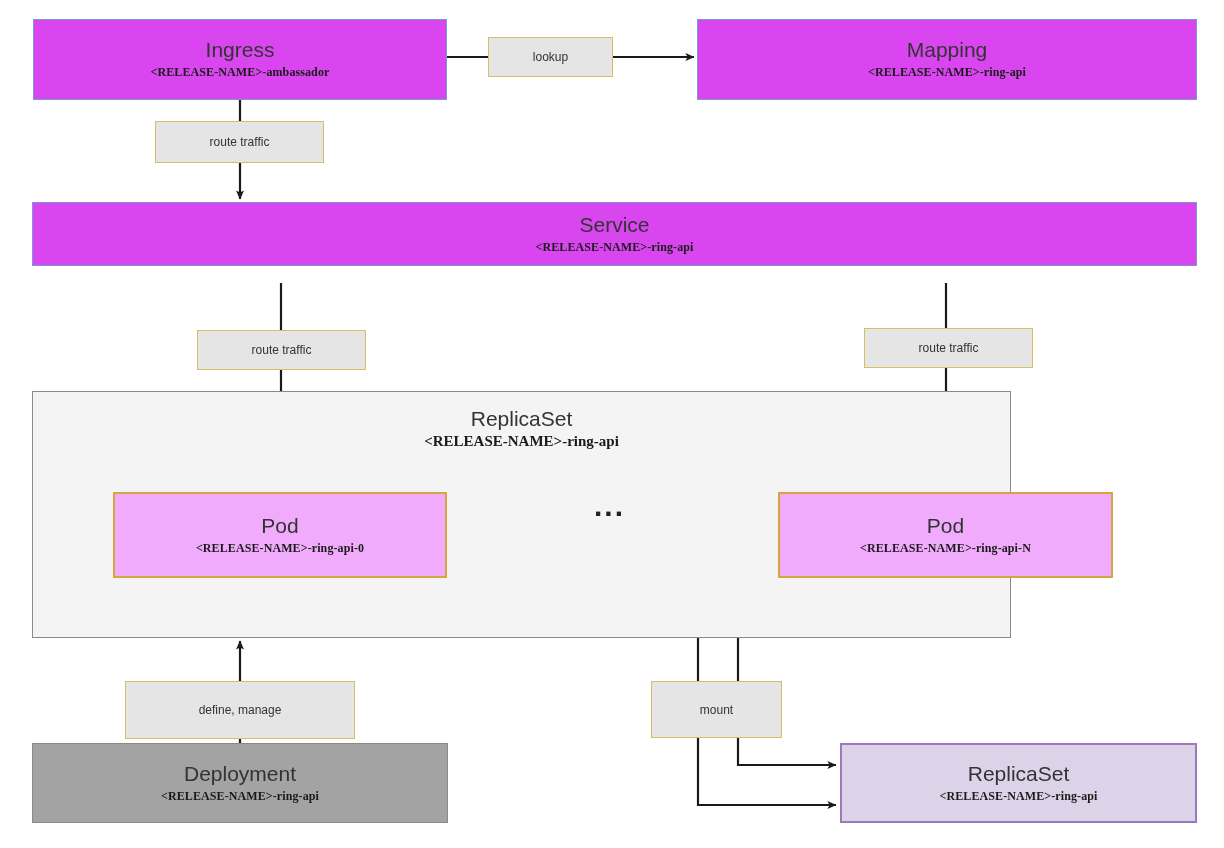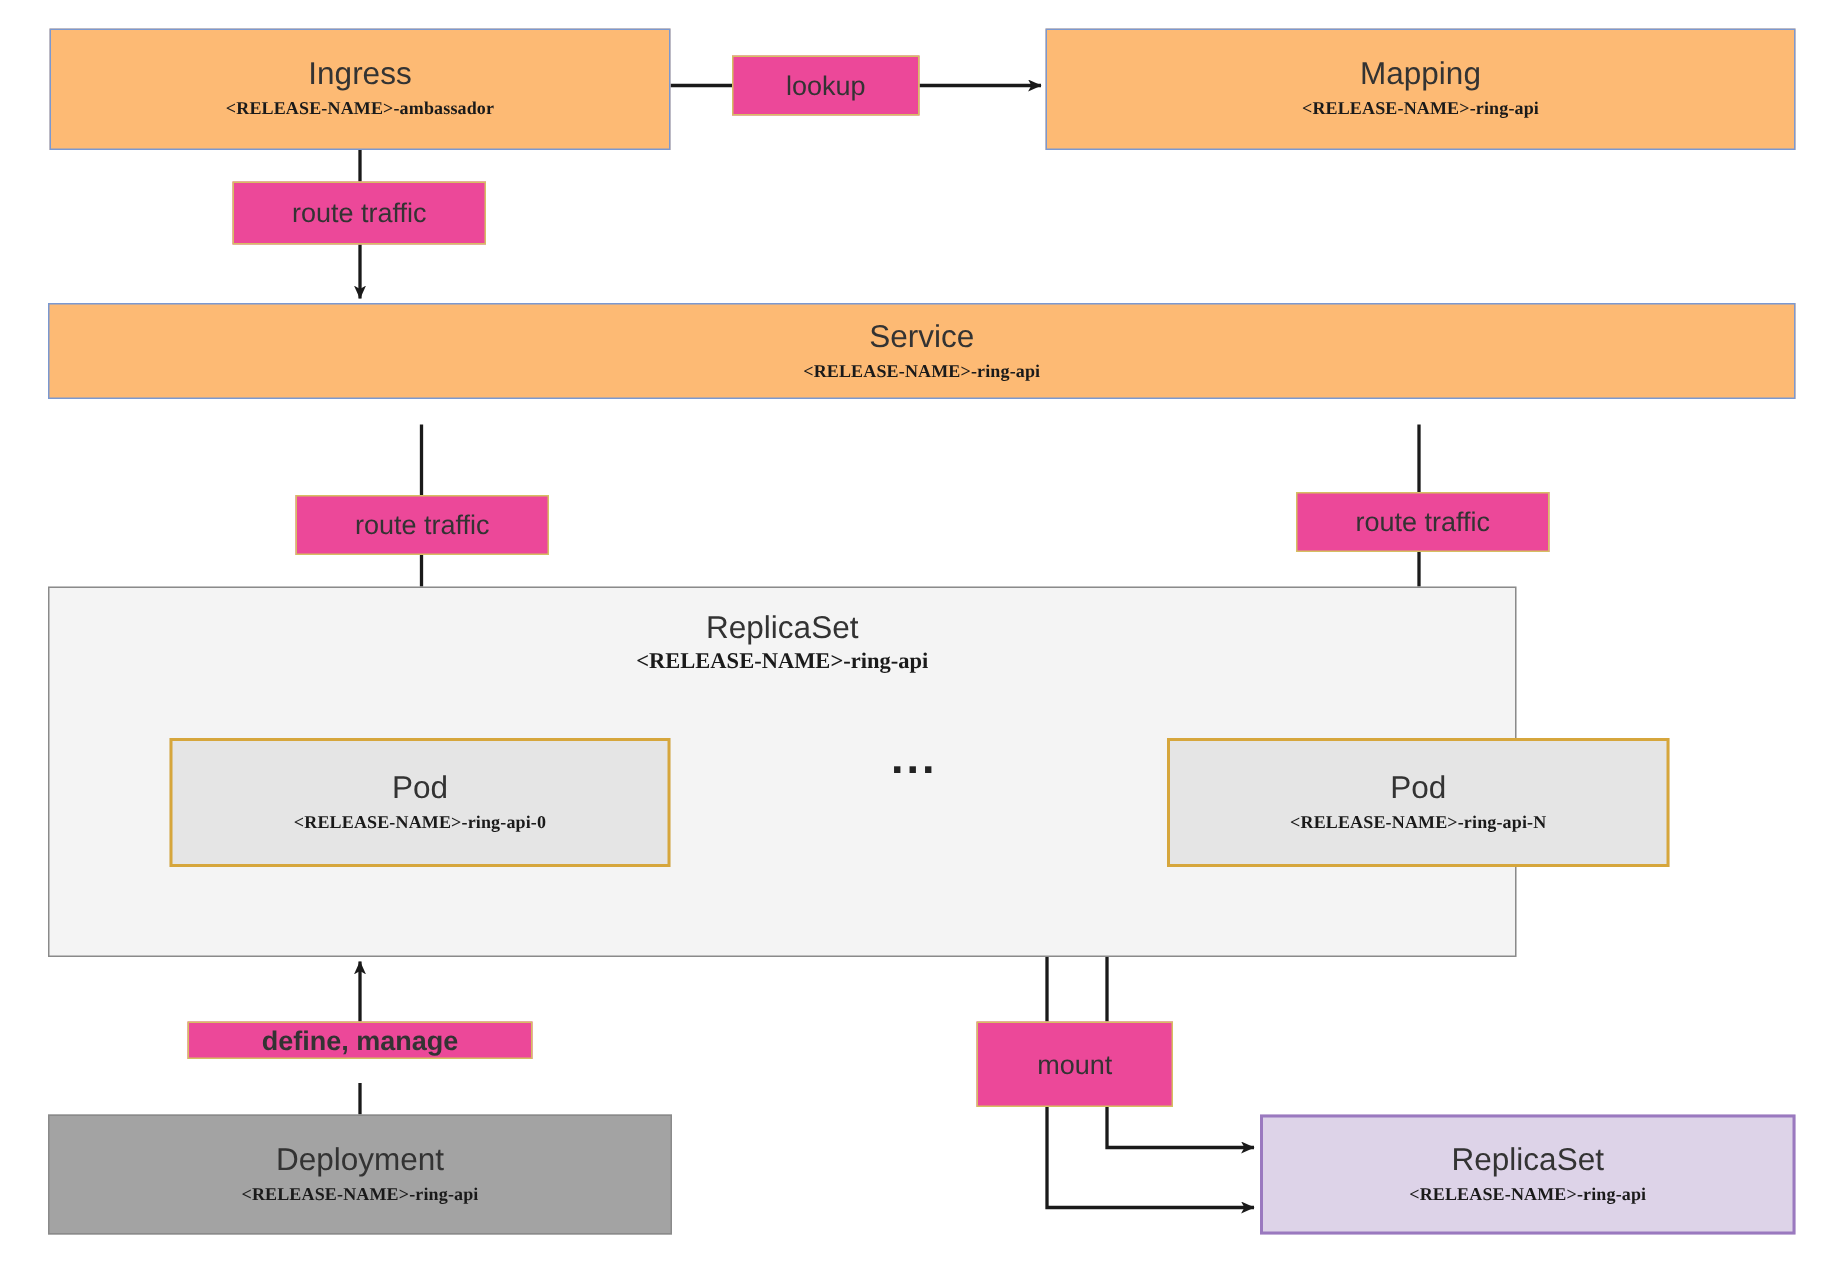--- a/index.html
+++ b/index.html
@@ -57,7 +57,7 @@
   }
 
   
-  .blue  { background: #fdba74; border-color: #7a98d1; }
+  .blue  { background: #d946ef; border-color: #7a98d1; }
   .gray  { background: #a3a3a3; border-color: #8a8a8a; }
   .peach { background: #e5e5e5; border-color: #d6a63c; }
   .purple{ background: #ddd3e8; border-color: #9a79bf; }

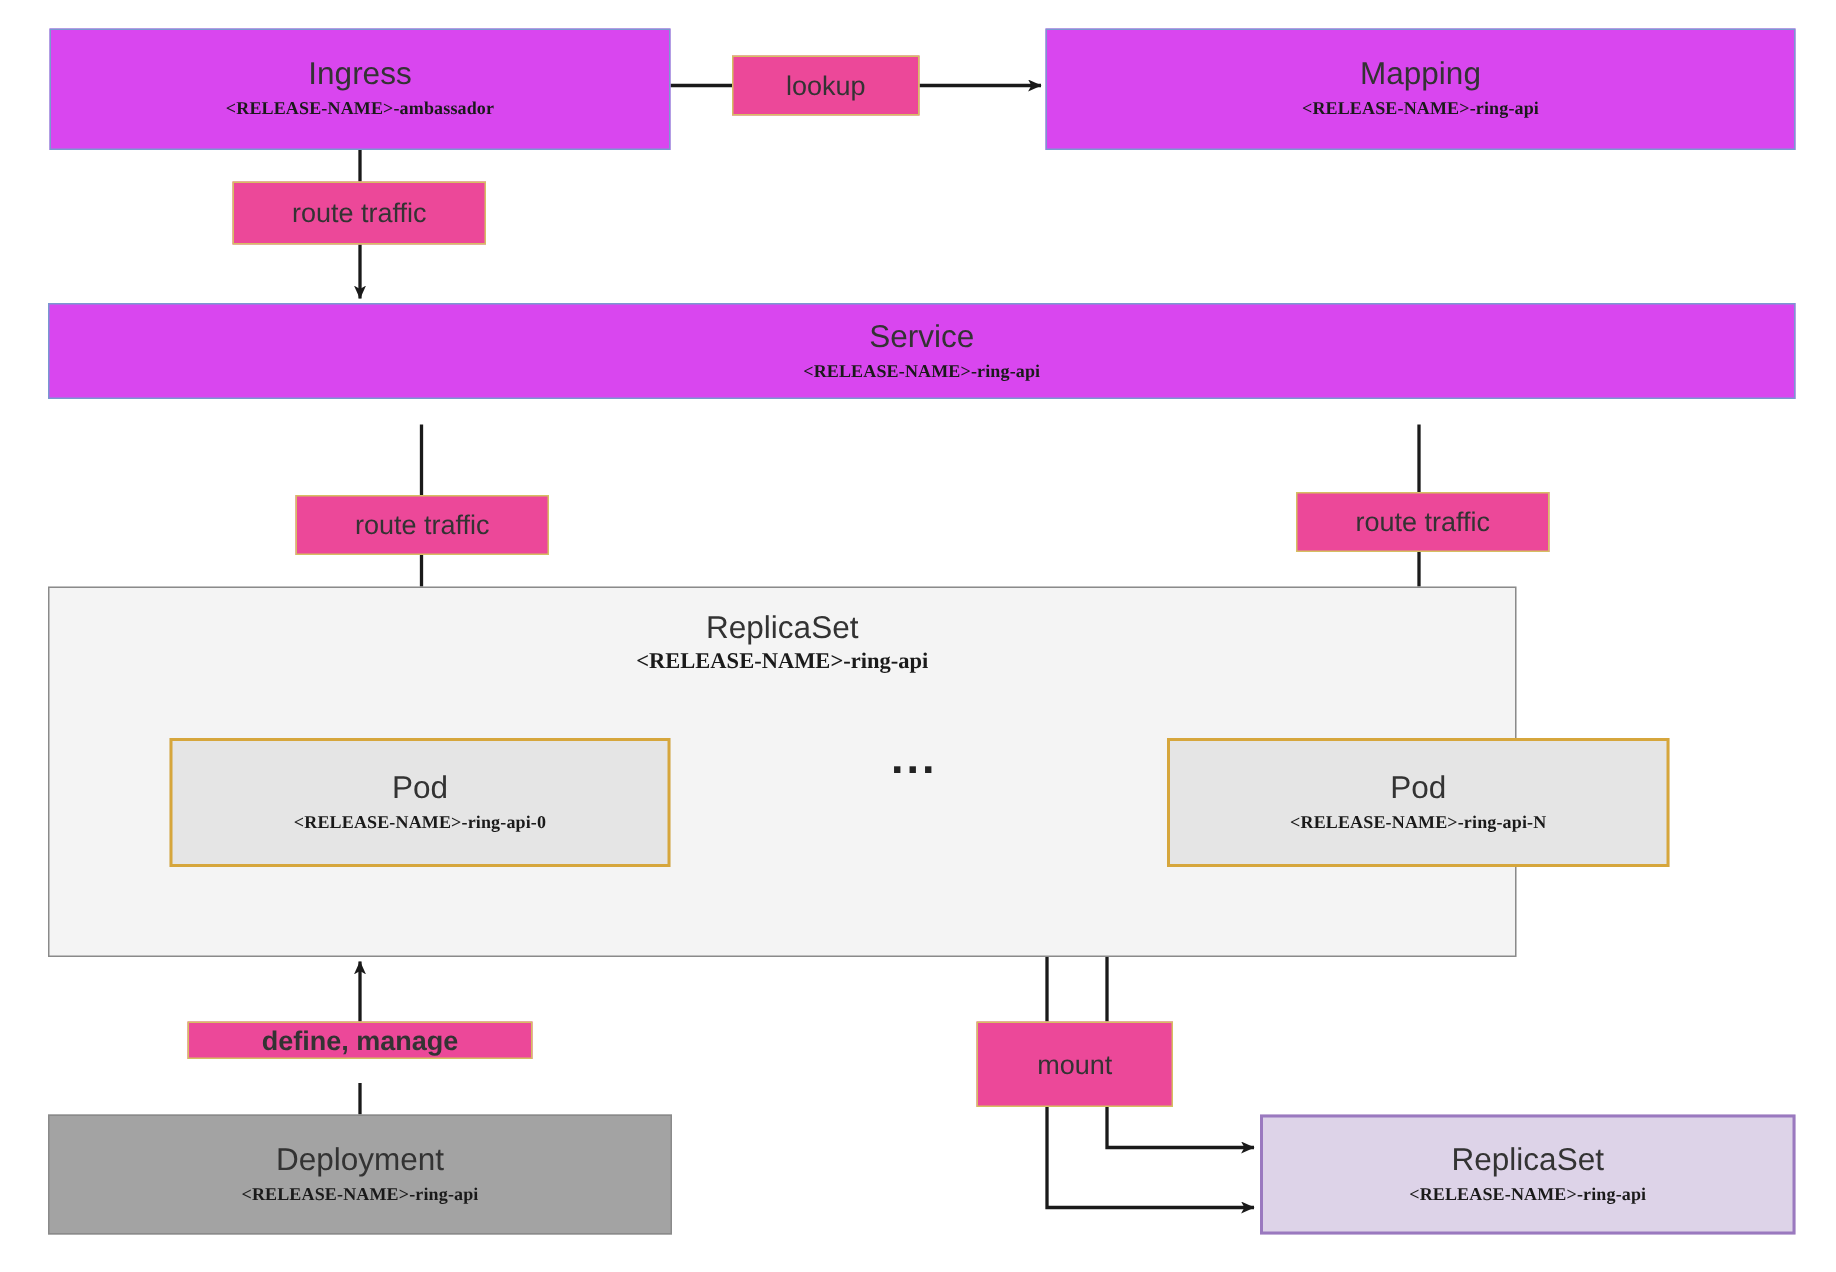--- a/index.html
+++ b/index.html
@@ -93,12 +93,12 @@
   .edge-label {
     position: absolute;
     box-sizing: border-box;
-    background: #ec4899;
+    background: #e5e5e5;
     border: 1px solid #d6bf62;
     display: flex;
     align-items: center;
     justify-content: center;
-    font-size: 18px;
+    font-size: 12px;
     line-height: 22px;
     color: #333333;
     white-space: nowrap;

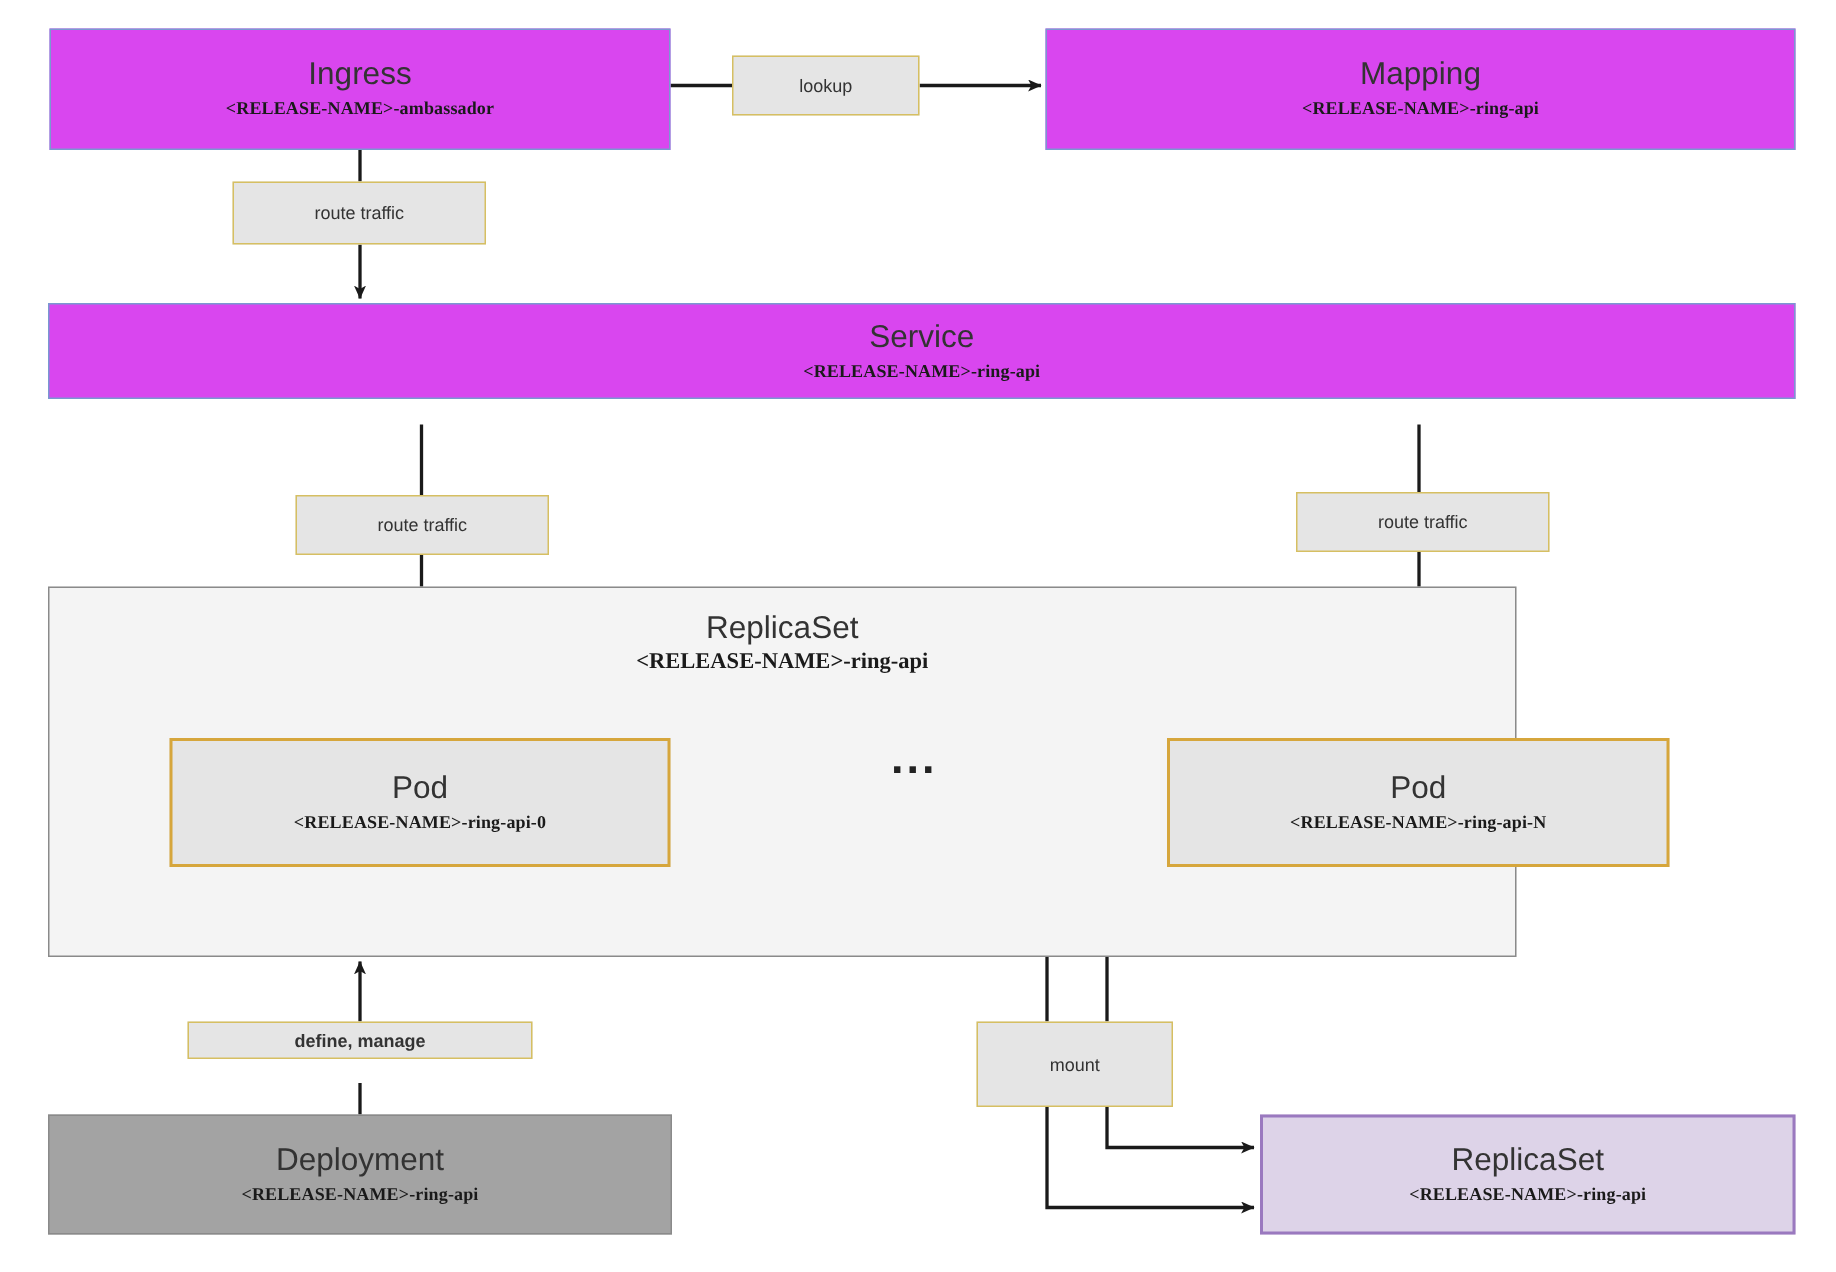--- a/index.html
+++ b/index.html
@@ -59,7 +59,7 @@
   
   .blue  { background: #d946ef; border-color: #7a98d1; }
   .gray  { background: #a3a3a3; border-color: #8a8a8a; }
-  .peach { background: #e5e5e5; border-color: #d6a63c; }
+  .peach { background: #f0abfc; border-color: #d6a63c; }
   .purple{ background: #ddd3e8; border-color: #9a79bf; }
 
   

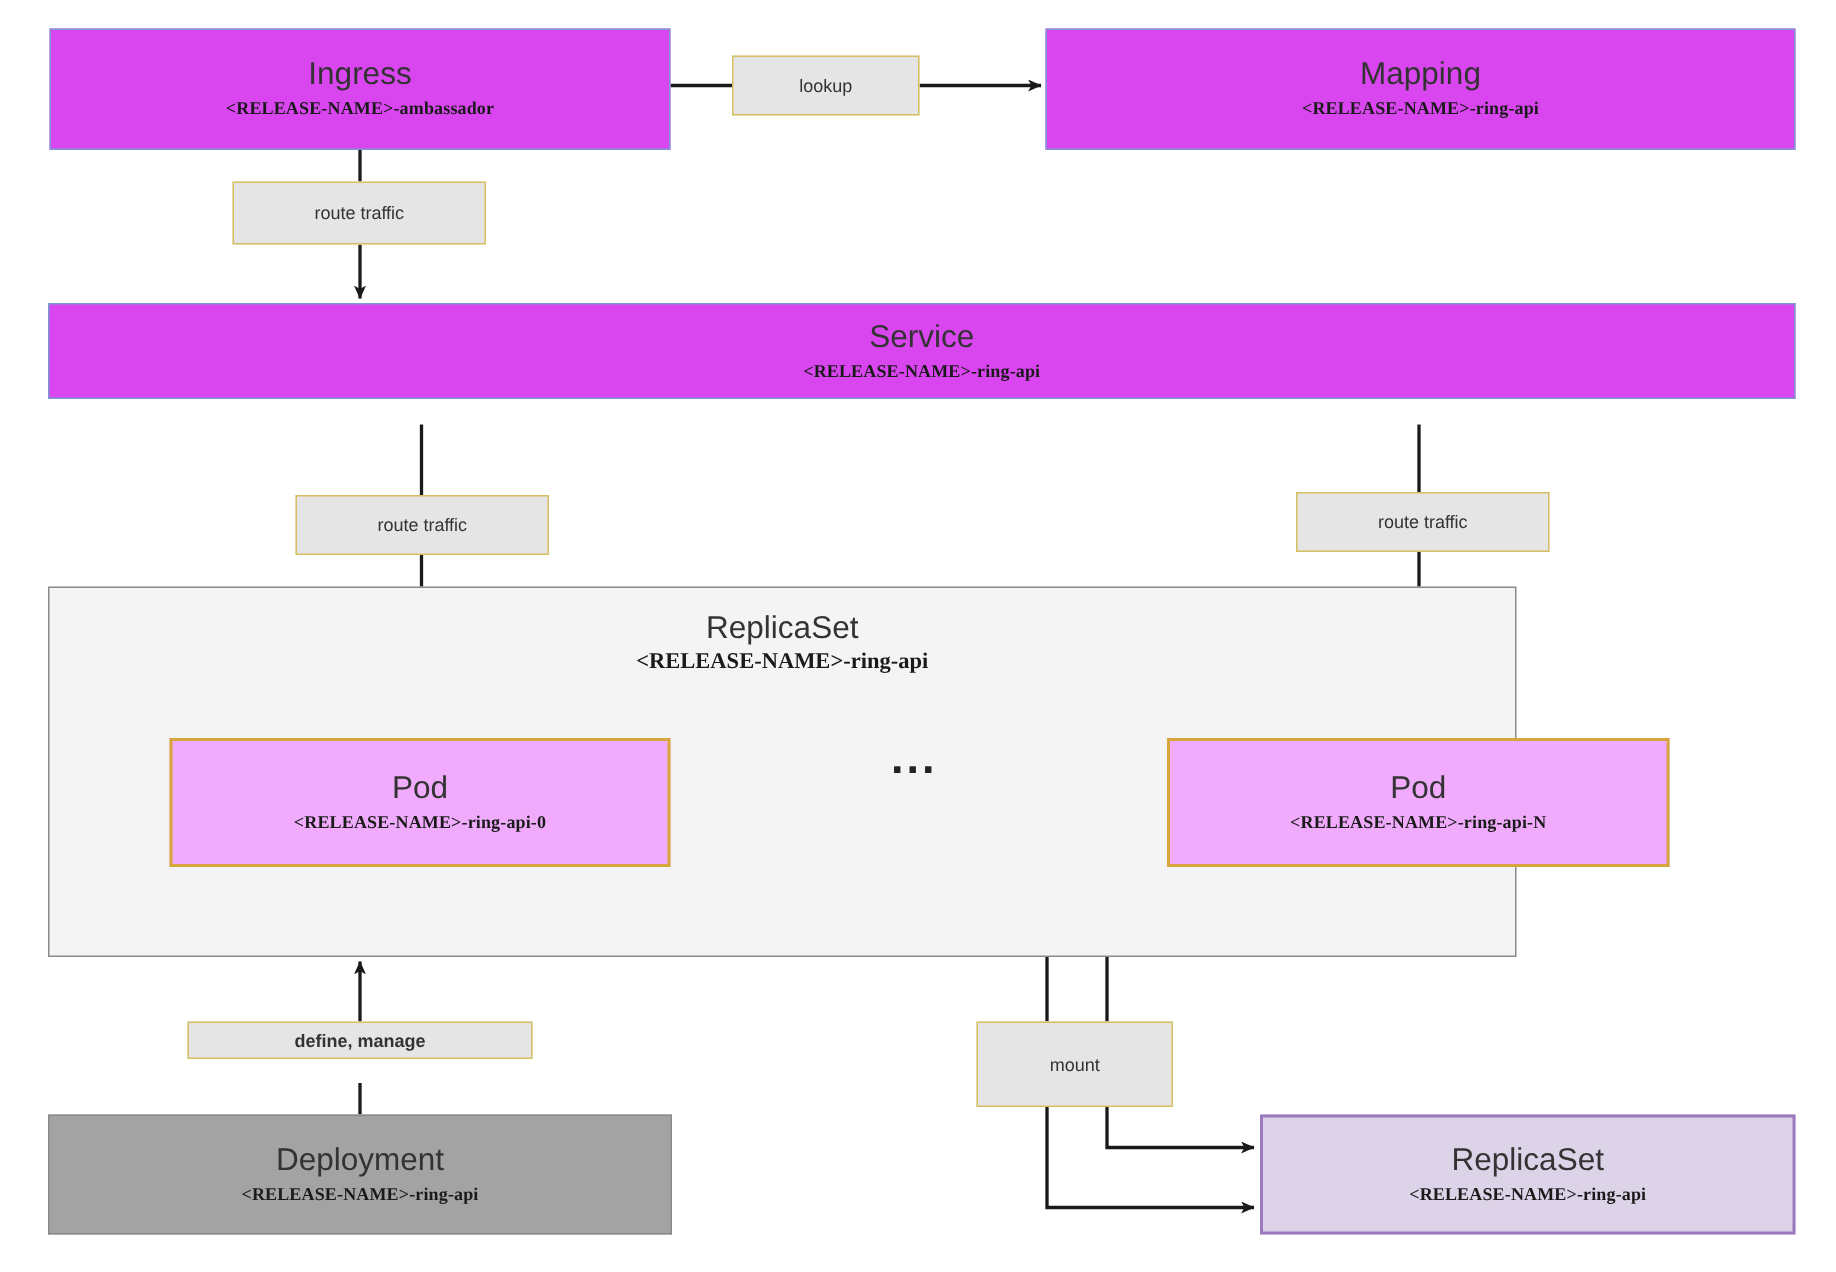--- a/index.html
+++ b/index.html
@@ -209,7 +209,7 @@
 
   <div class="edge-label" style="left:864px; top:328px; width:169px; height:40px;">route traffic</div>
 
-  <div class="edge-label" style="left:125px; top:681px; width:230px; height:25px;font-weight:bold;">define, manage</div>
+  <div class="edge-label" style="left:125px; top:681px; width:230px; height:58px;">define, manage</div>
 
   <div class="edge-label" style="left:651px; top:681px; width:131px; height:57px;">mount</div>
 

